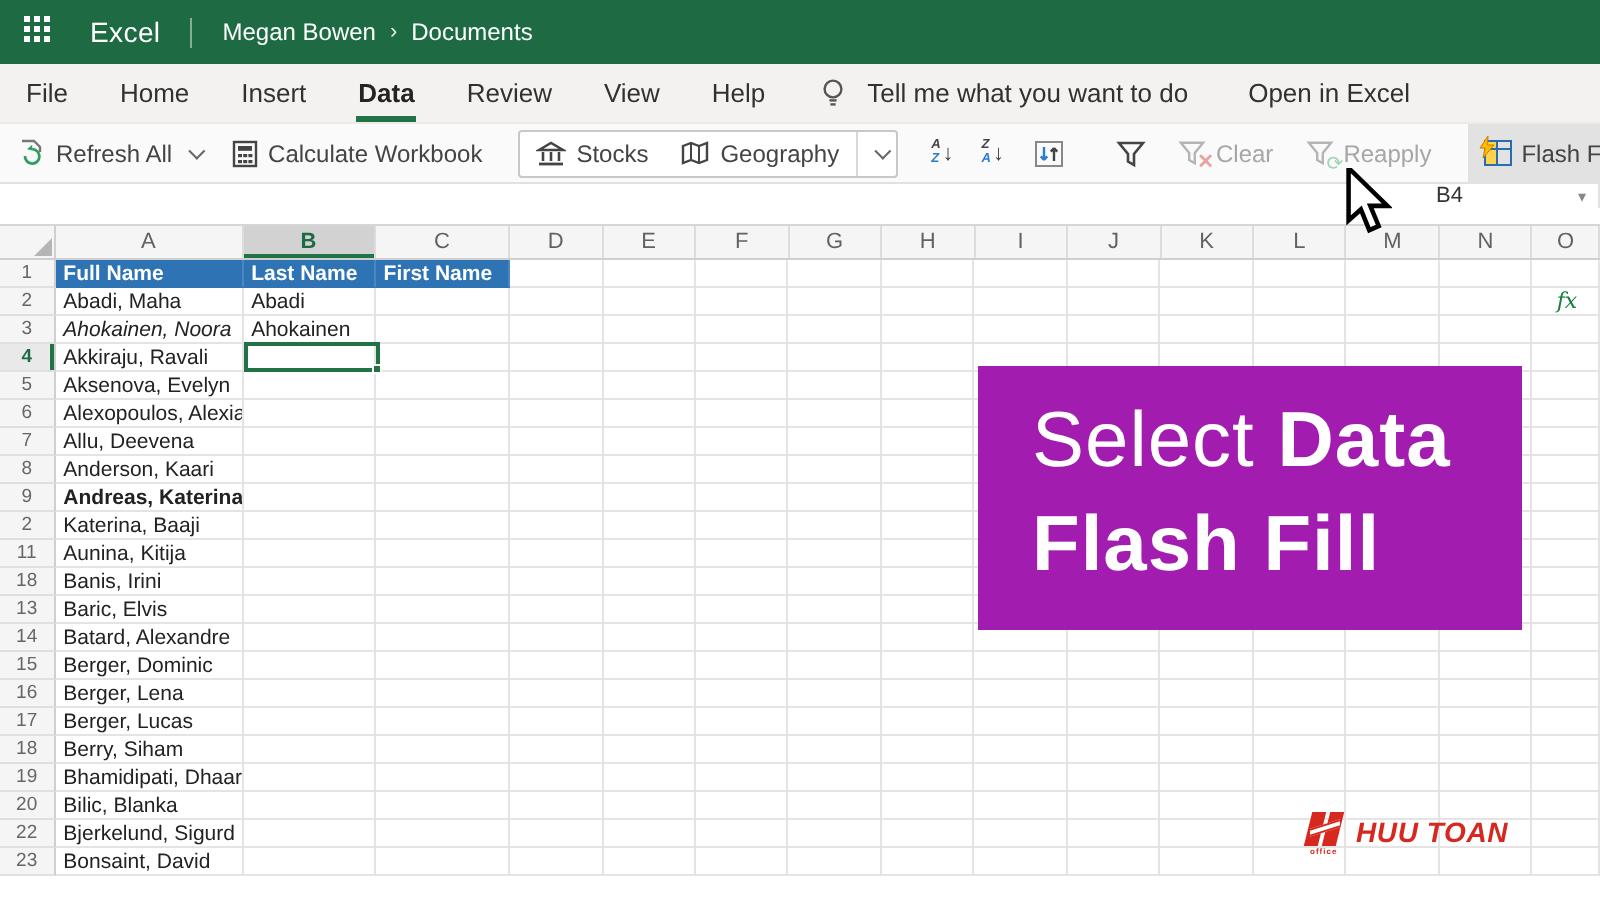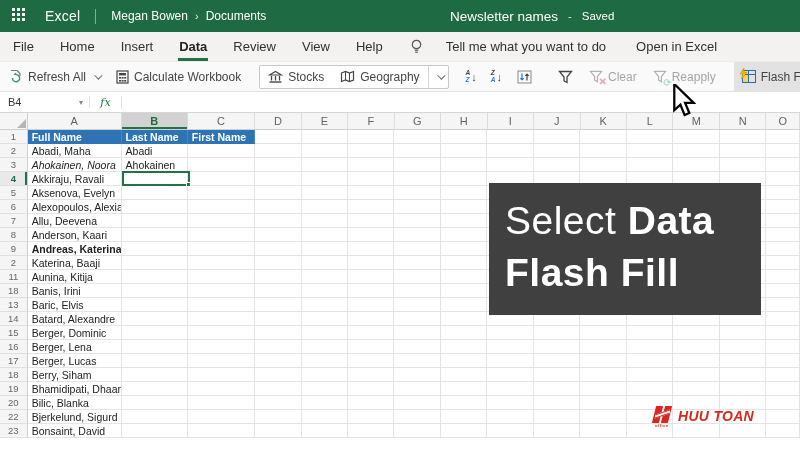--- a/index.html
+++ b/index.html
@@ -118,11 +118,6 @@
     <span>Megan Bowen</span>
     <span class="sep">›</span>
     <span>Documents</span>
-  </span>
-  <span class="doc-title">
-    <span class="t">Newsletter names</span>
-    <span class="dash">-</span>
-    <span class="saved">Saved</span>
   </span>
 </div>
 

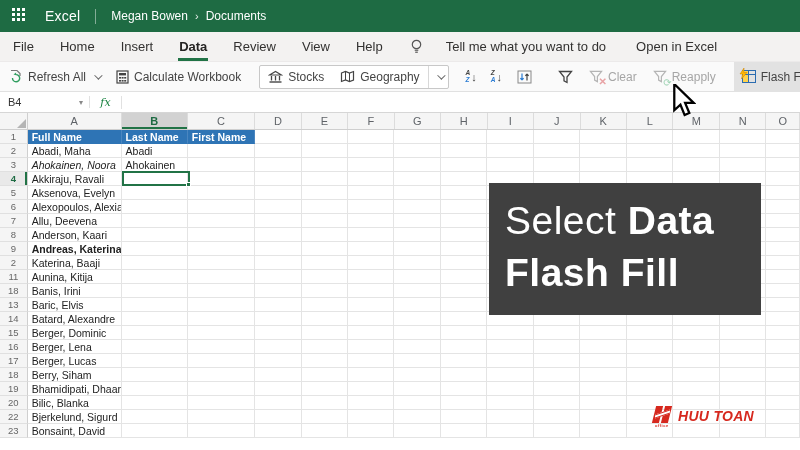--- a/index.html
+++ b/index.html
@@ -29,7 +29,7 @@
   .menu-item { display:flex; align-items:center; padding:0 13px; position:relative; cursor:pointer; }
   .menu-item.active { font-weight:700; color:#252423; }
   .menu-item.active::after { content:""; position:absolute; left:12px; right:12px; bottom:0; height:3px; background:#217346; }
-  .tellme { display:flex; align-items:center; gap:23px; margin-left:14px; cursor:pointer; }
+  .tellme { display:flex; align-items:center; gap:11px; margin-left:14px; cursor:pointer; }
   .open-excel { display:flex; align-items:center; margin-left:30px; cursor:pointer; }
 
   

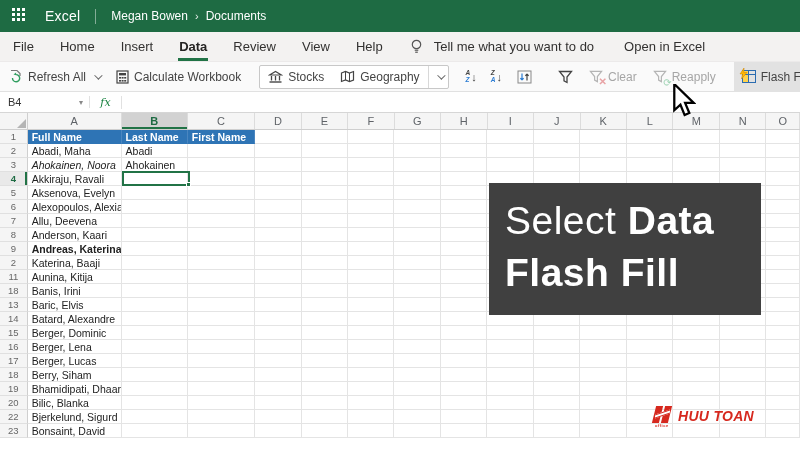--- a/index.html
+++ b/index.html
@@ -55,7 +55,7 @@
   .fi-yellow { position:absolute; left:1px; top:1px; width:5px; bottom:1px; background:#ffd34d; }
 
   
-  .formulabar { height:21px; background:#fff; border-bottom:1px solid #d6d6d6; display:flex; align-items:center; font-size:11px; color:#333; }
+  .formulabar { height:21px; background:#fff; border-bottom:1px solid #d6d6d6; display:flex; align-items:flex-end; font-size:11px; color:#333;flex-direction:column; }
   .namebox { width:90px; display:flex; align-items:center; justify-content:space-between; padding:0 6px 0 8px; border-right:1px solid #e1e1e1; cursor:text; }
   .namebox .nb-chev { color:#888; font-size:8px; }
   .fxcell { width:32px; display:flex; align-items:center; justify-content:center; border-right:1px solid #e1e1e1; font-family:"DejaVu Serif", serif; font-style:italic; color:#15803d; font-size:11px; cursor:pointer; }

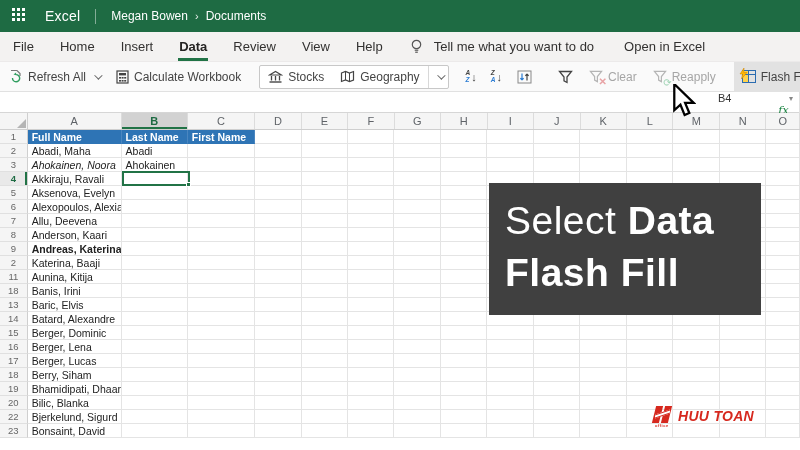--- a/index.html
+++ b/index.html
@@ -58,7 +58,7 @@
   .formulabar { height:21px; background:#fff; border-bottom:1px solid #d6d6d6; display:flex; align-items:flex-end; font-size:11px; color:#333;flex-direction:column; }
   .namebox { width:90px; display:flex; align-items:center; justify-content:space-between; padding:0 6px 0 8px; border-right:1px solid #e1e1e1; cursor:text; }
   .namebox .nb-chev { color:#888; font-size:8px; }
-  .fxcell { width:32px; display:flex; align-items:center; justify-content:center; border-right:1px solid #e1e1e1; font-family:"DejaVu Serif", serif; font-style:italic; color:#15803d; font-size:11px; cursor:pointer; }
+  .fxcell { width:32px; display:flex; align-items:center; justify-content:center; border-right:1px solid #e1e1e1; font-family:"DejaVu Serif", serif; font-style:italic; color:#15803d; font-size:11px; cursor:pointer;margin-top:40px; }
   .fbar-input { flex:1; }
 
   

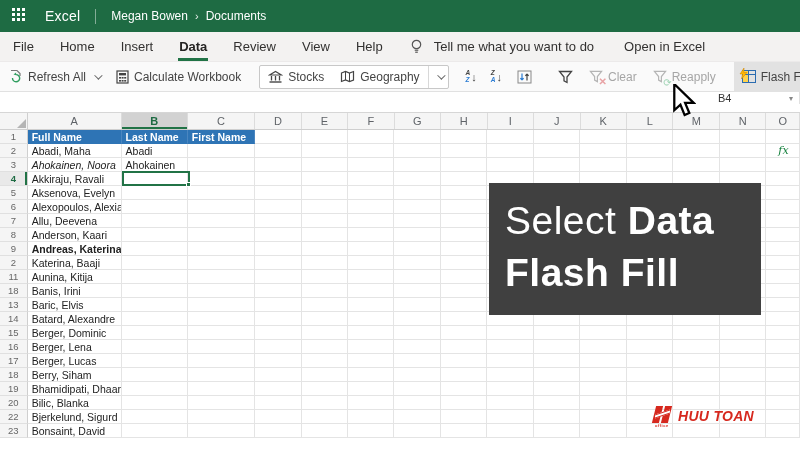--- a/index.html
+++ b/index.html
@@ -79,8 +79,8 @@
   .sel-box .handle { position:absolute; right:-3px; bottom:-3px; width:5px; height:5px; background:#217346; border:1px solid #fff; }
 
   
-  .green-box { position:absolute; left:489px; top:183px; width:272px; height:132px; background:#404040;
-               color:#fff; padding:12px 0 0 16px; z-index:40; }
+  .green-box { position:absolute; left:489px; top:183px; width:272px; height:132px; background:#a21caf;
+               color:#fff; padding:12px 0 0 27px; z-index:40; }
   .green-box .l1 { font-size:39px; line-height:52px; font-weight:400; letter-spacing:.5px; }
   .green-box .l1 b { font-weight:700; }
   .green-box .l2 { font-size:39px; line-height:52px; font-weight:700; letter-spacing:.5px; }

